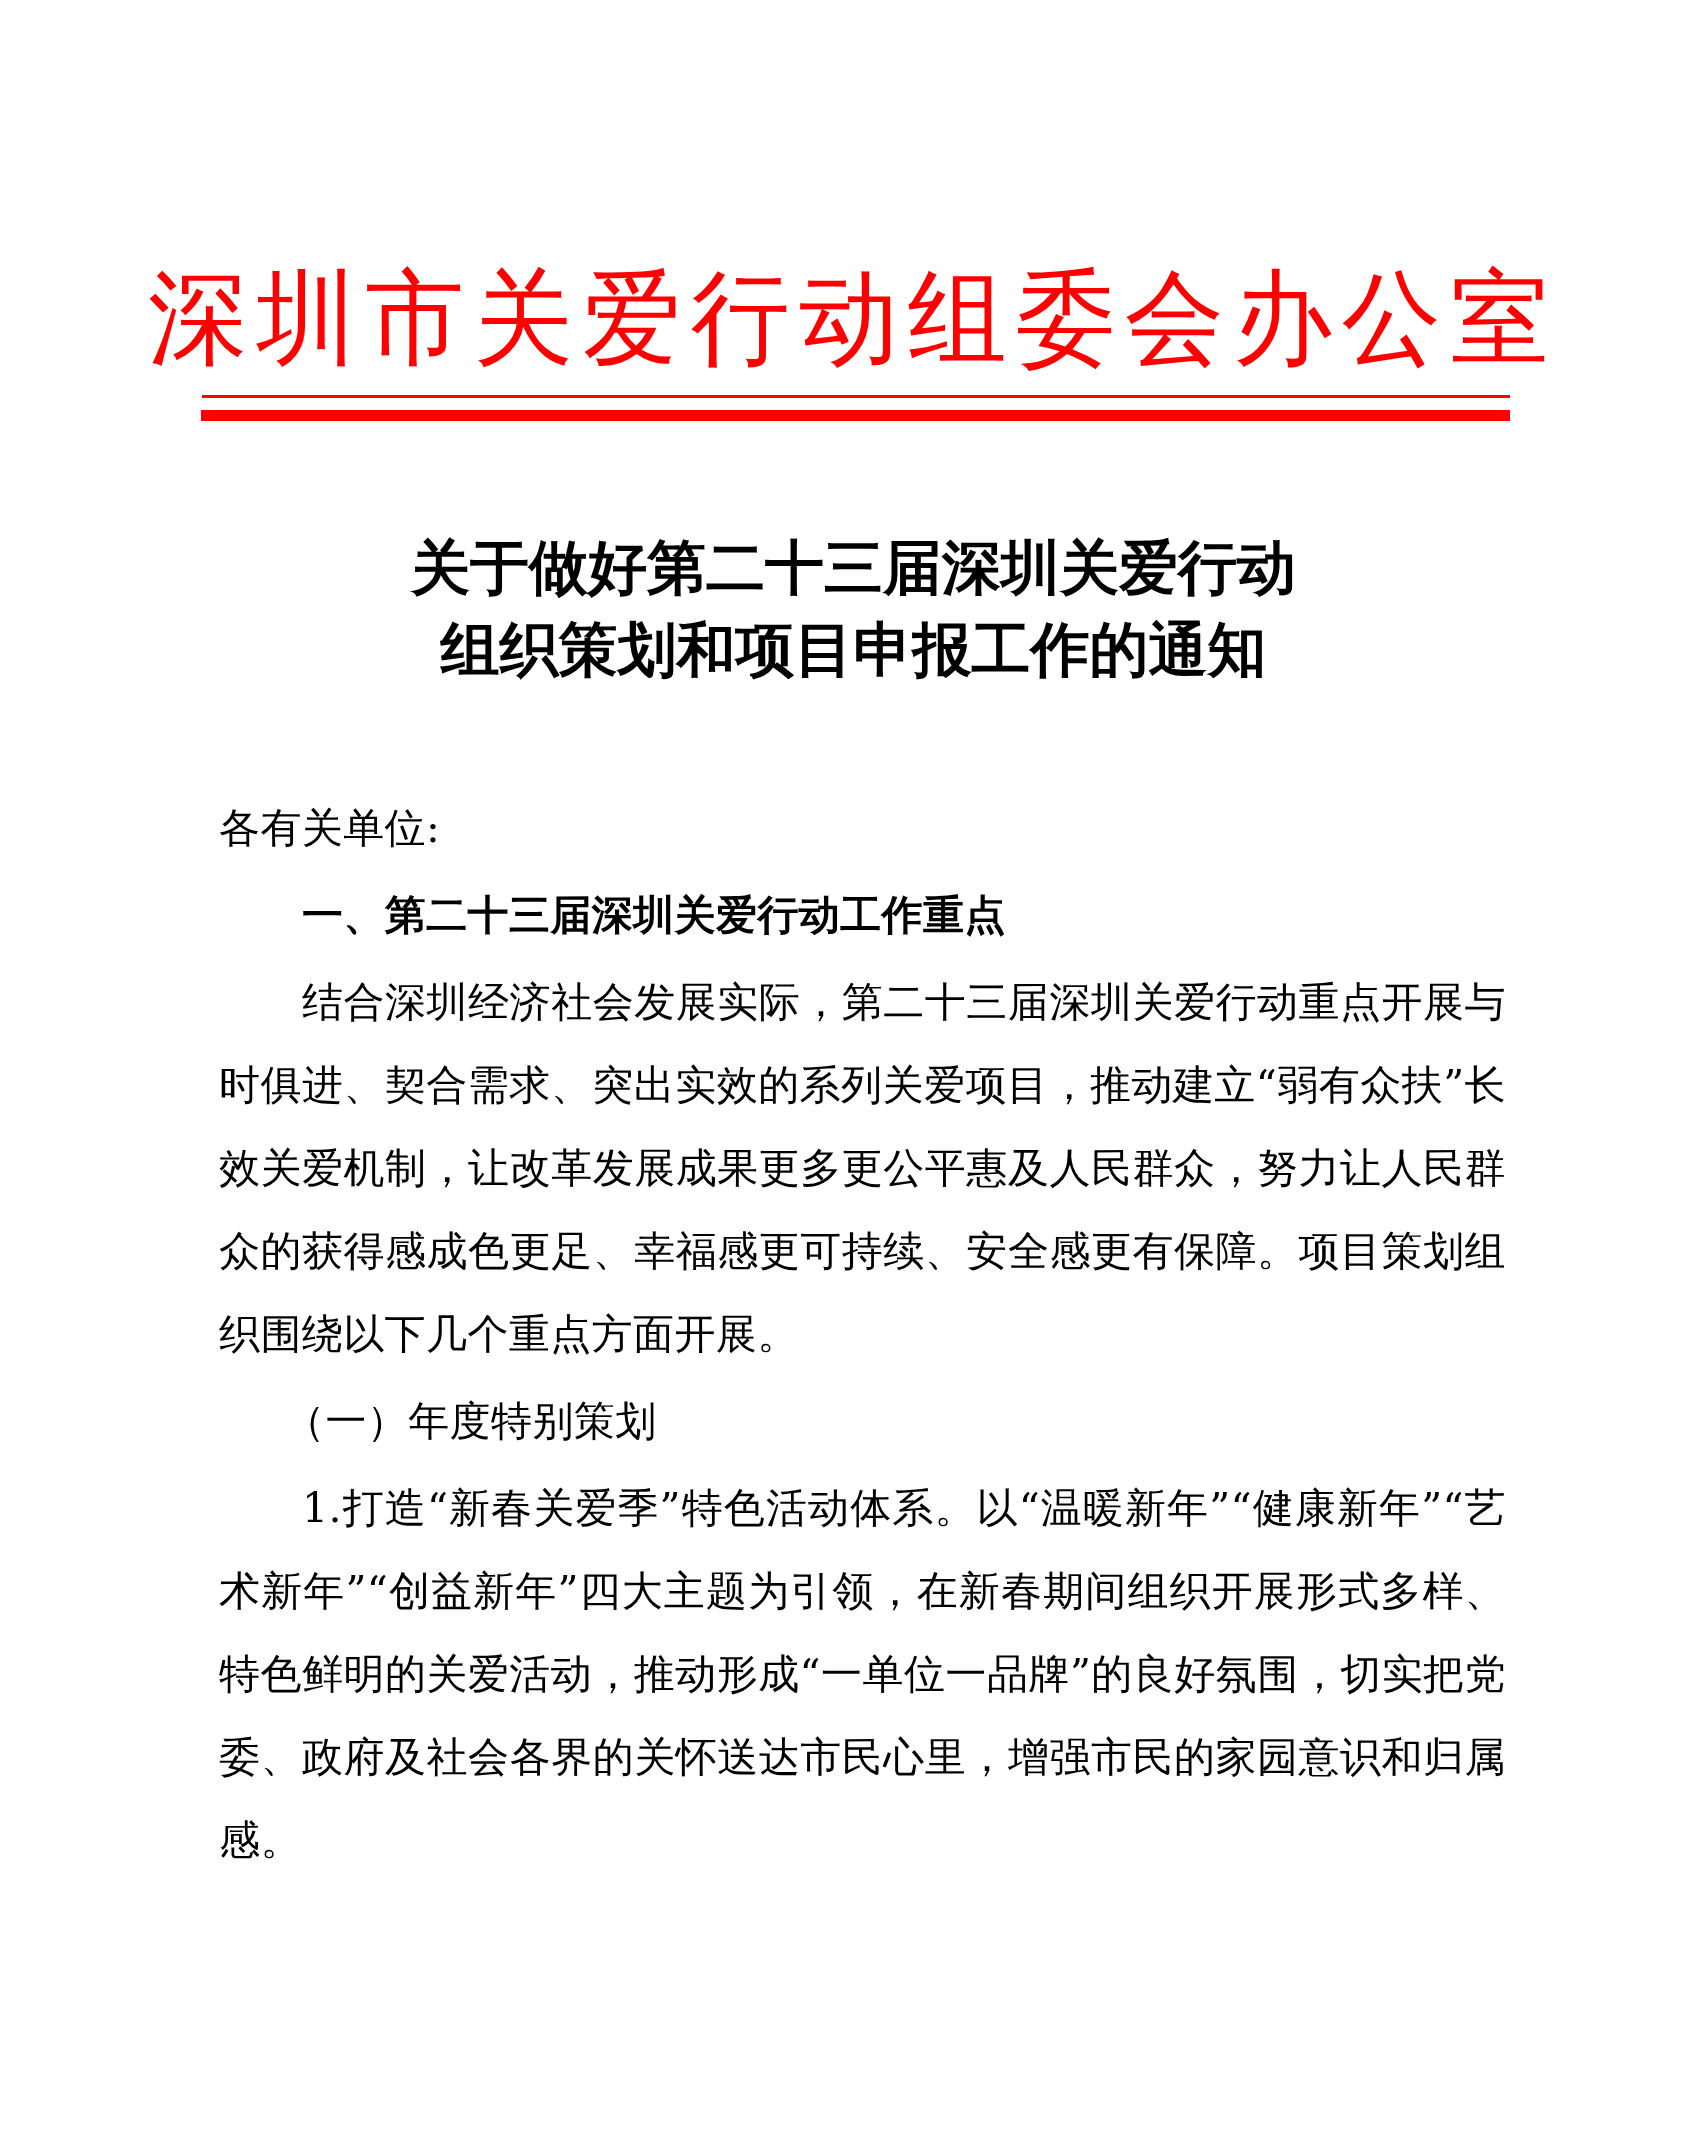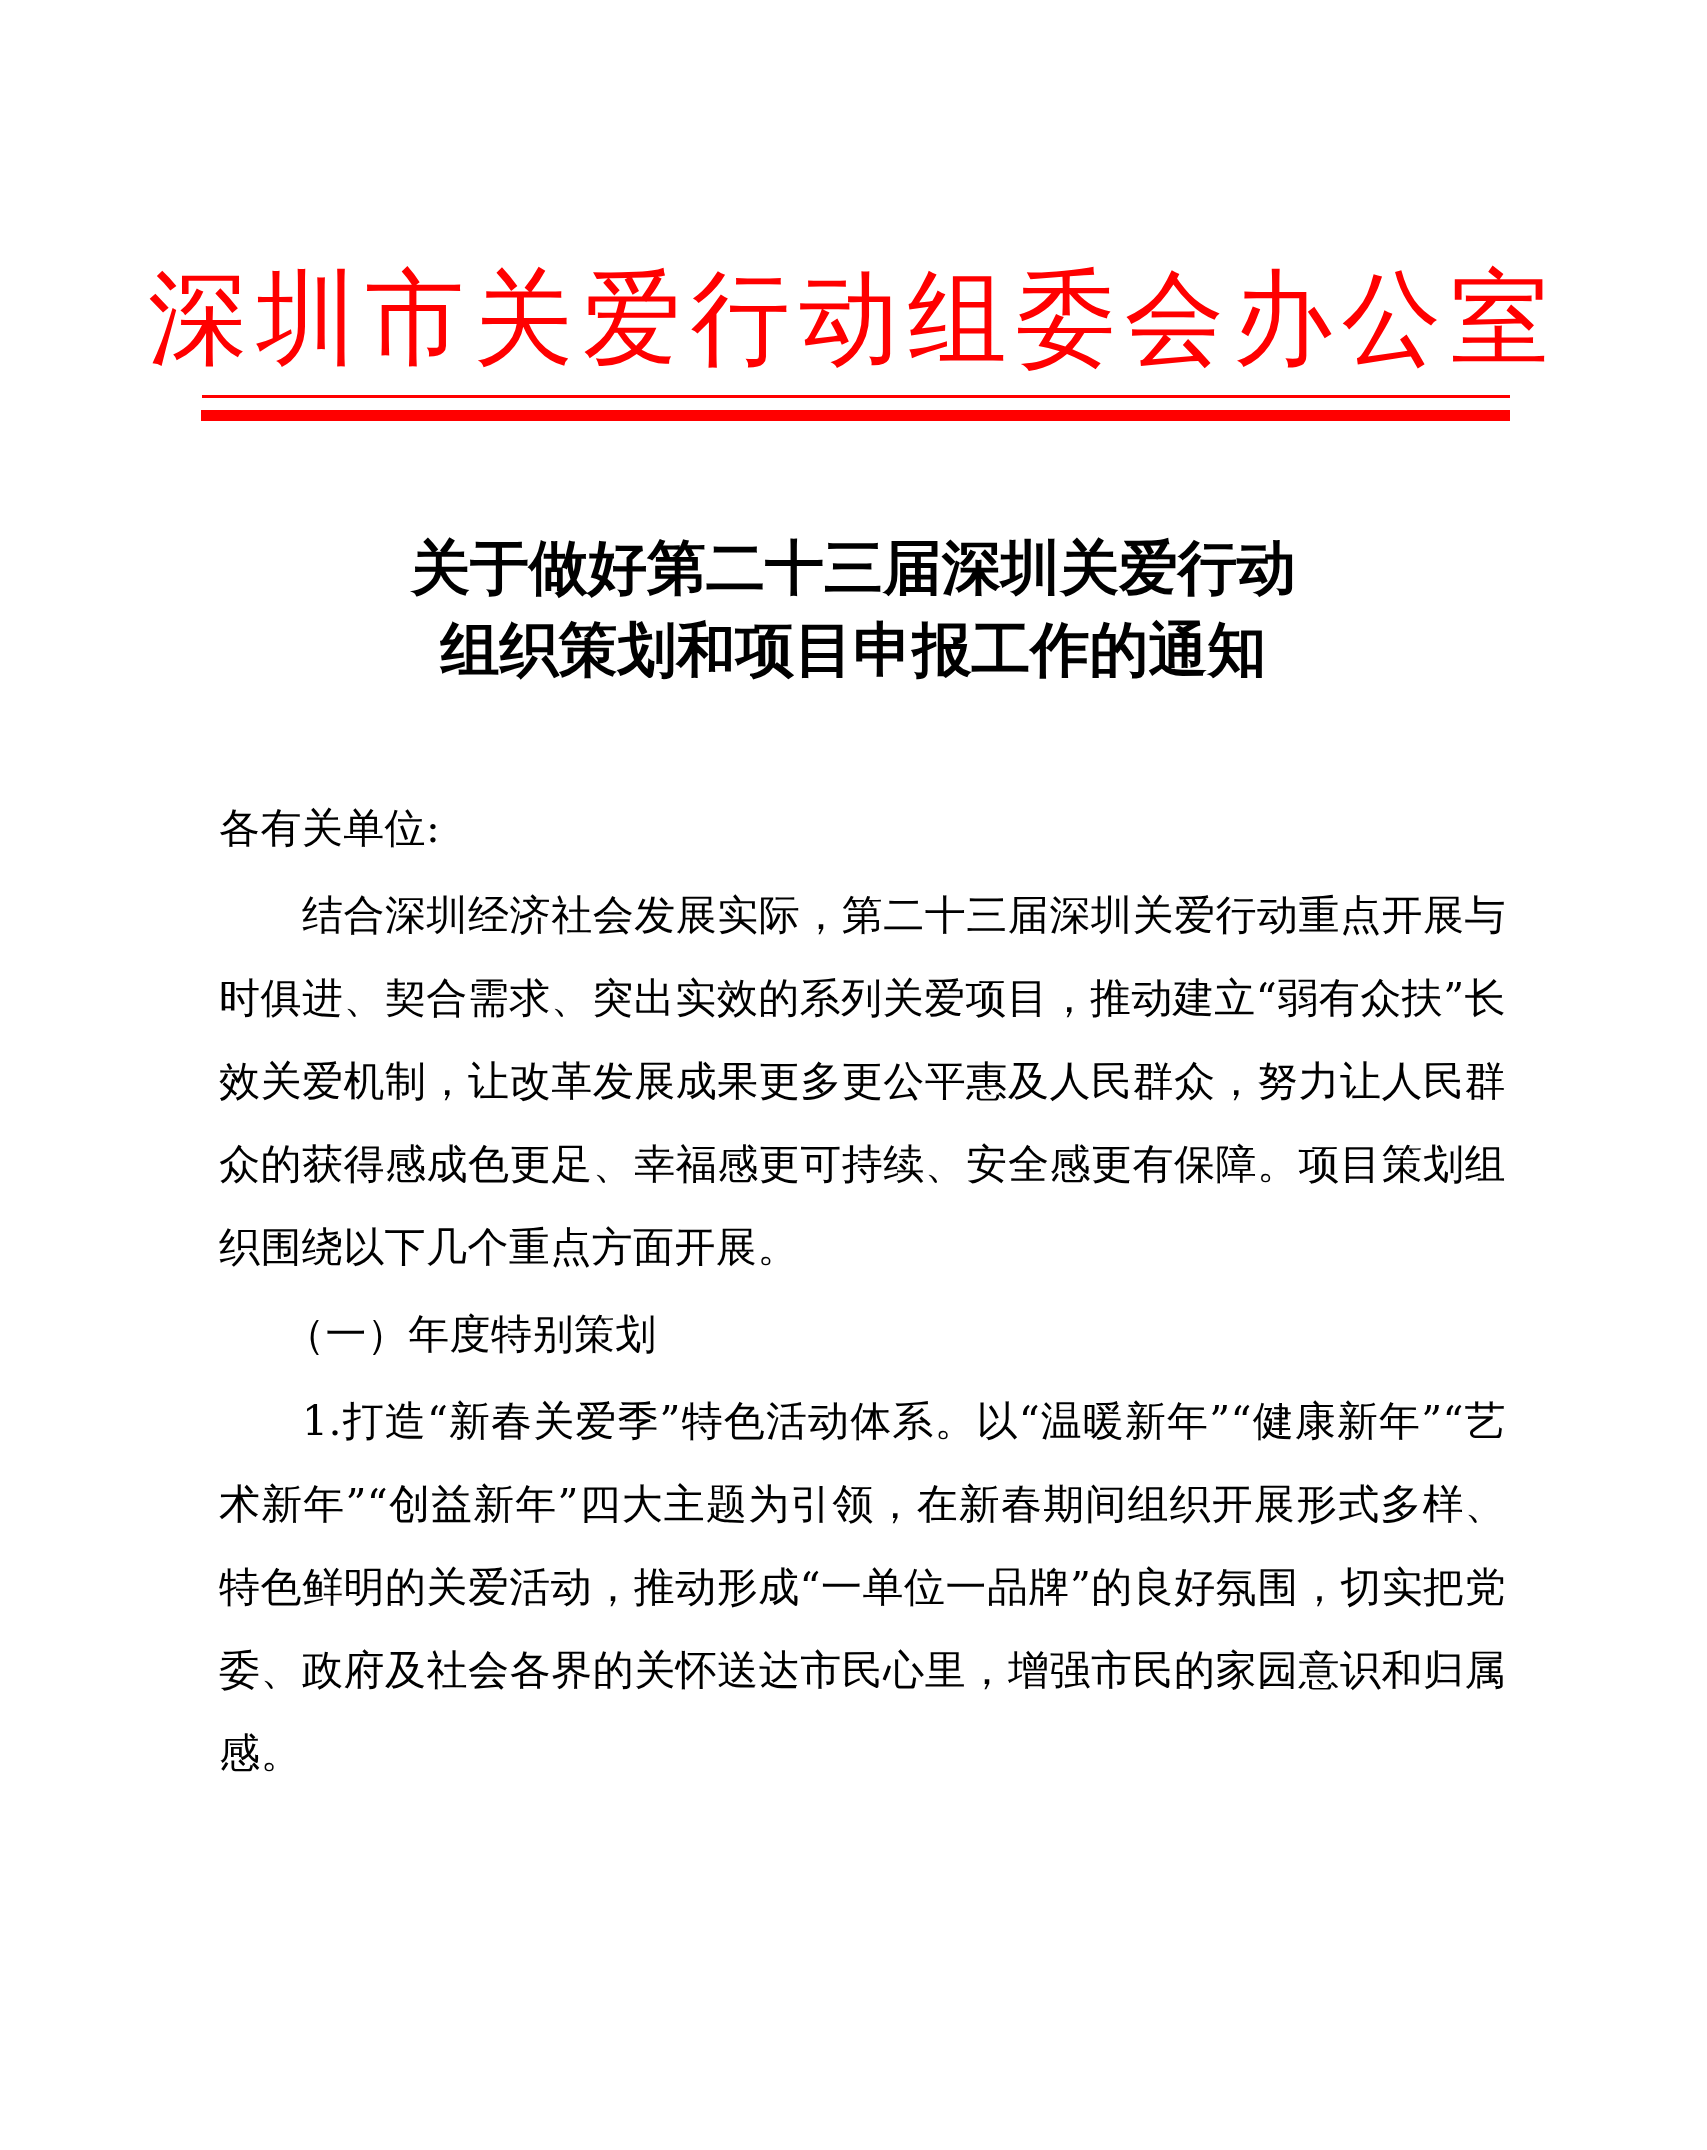--- a/index.html
+++ b/index.html
@@ -34,6 +34,7 @@
 
 <div class="body-text">
   <p>各有关单位:</p>
+  <p class="heading1">一、第二十三届深圳关爱行动工作重点</p>
   <p class="indent">结合深圳经济社会发展实际，第二十三届深圳关爱行动重点开展与时俱进、契合需求、突出实效的系列关爱项目，推动建立“弱有众扶”长效关爱机制，让改革发展成果更多更公平惠及人民群众，努力让人民群众的获得感成色更足、幸福感更可持续、安全感更有保障。项目策划组织围绕以下几个重点方面开展。</p>
   <p class="heading2">（一）年度特别策划</p>
   <p class="indent">1.打造“新春关爱季”特色活动体系。以“温暖新年”“健康新年”“艺术新年”“创益新年”四大主题为引领，在新春期间组织开展形式多样、特色鲜明的关爱活动，推动形成“一单位一品牌”的良好氛围，切实把党委、政府及社会各界的关怀送达市民心里，增强市民的家园意识和归属感。</p>

